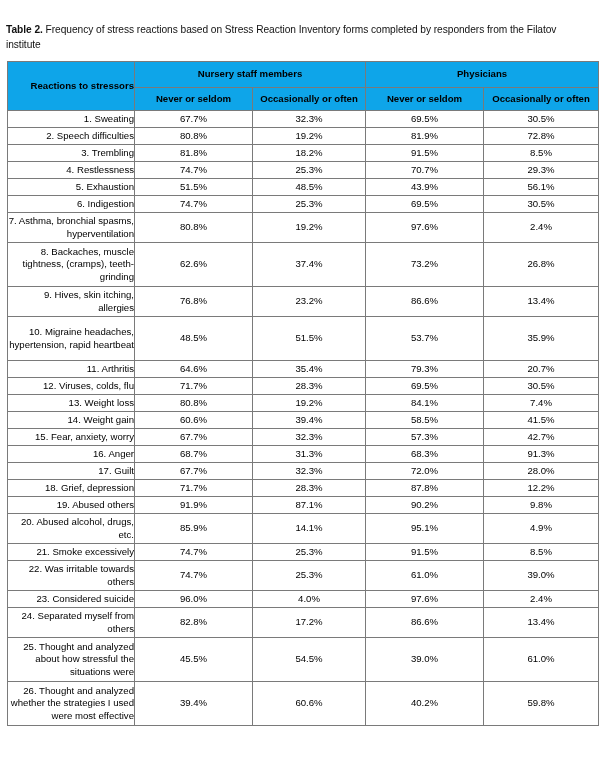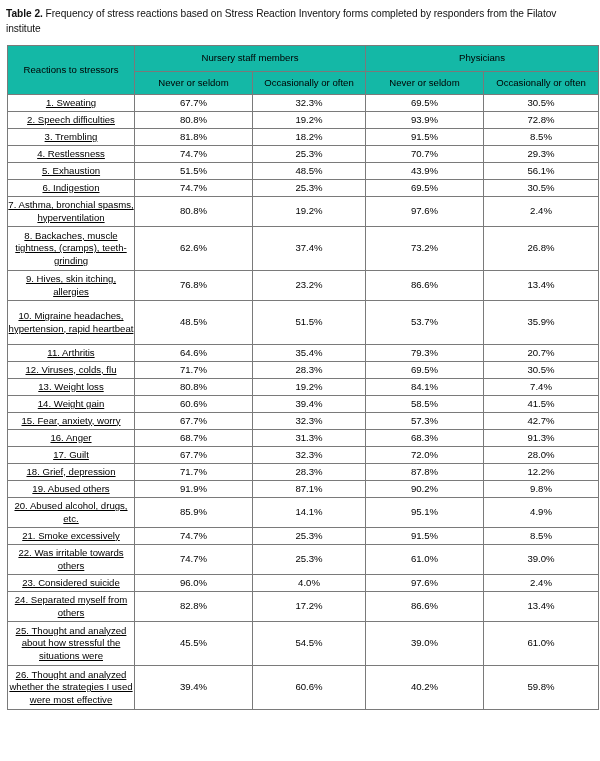--- a/index.html
+++ b/index.html
@@ -24,7 +24,7 @@
     font-size: 10.2px;
     line-height: 14.5px;
     color: #111;
-    margin: 0 0 9px 0;
+    margin: 16px 0 9px 0;
     width: 586px;
     letter-spacing: -0.05px;
   }

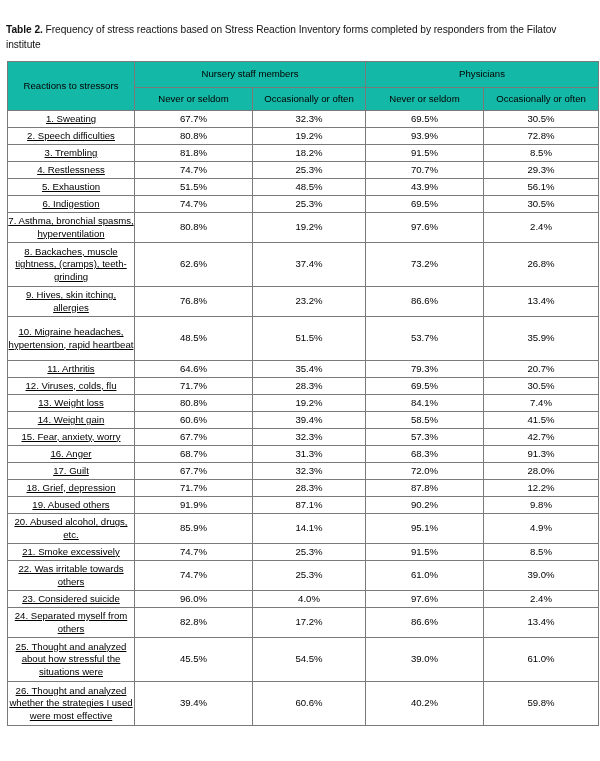--- a/index.html
+++ b/index.html
@@ -46,8 +46,8 @@
     vertical-align: middle;
   }
   thead th {
-    background: #14b8a6;
-    font-weight: normal;
+    background: #0ea5e9;
+    font-weight: bold;
     text-align: center;
   }
   th.c-react {

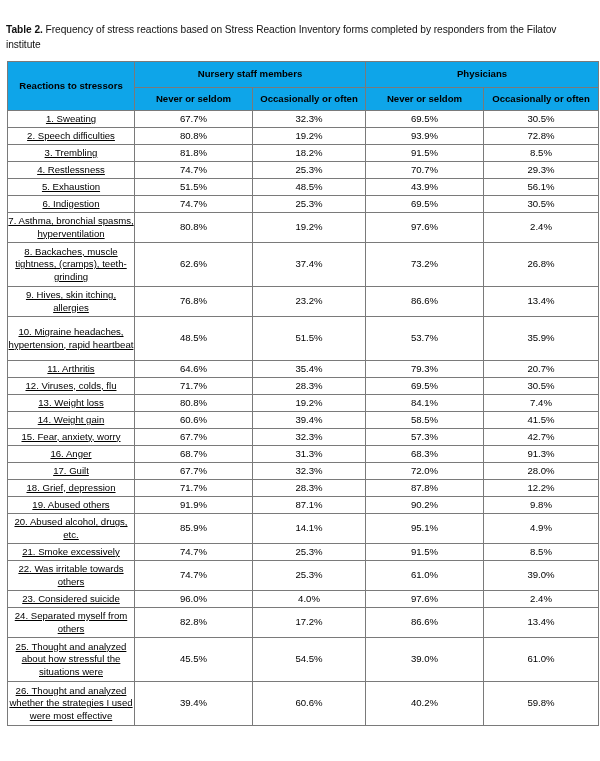--- a/index.html
+++ b/index.html
@@ -51,7 +51,7 @@
     text-align: center;
   }
   th.c-react {
-    text-align: center;
+    text-align: right;
     padding: 0 5px;
     vertical-align: middle;
     margin-top: 28px;

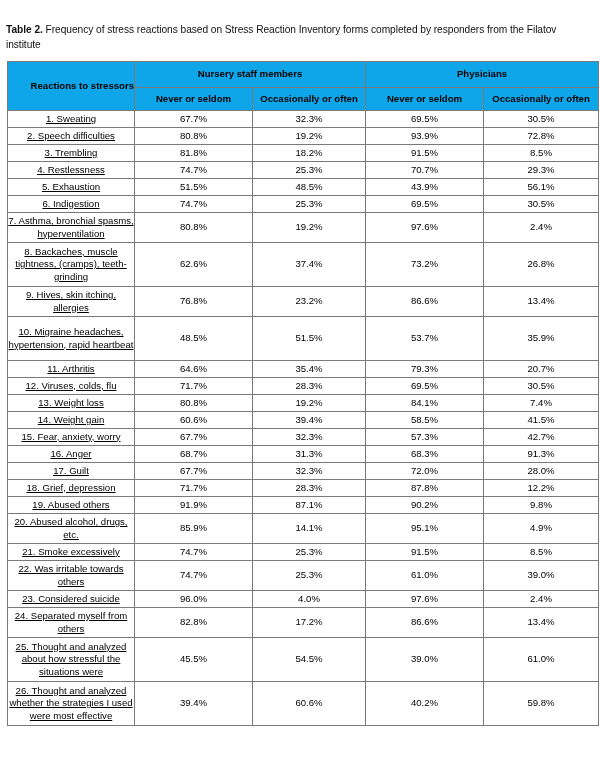--- a/index.html
+++ b/index.html
@@ -66,10 +66,9 @@
     background: #ffffff;
   }
   td.lbl {
-    text-align: center;
+    text-align: right;
     padding: 3px 4px 3px 5px;
     vertical-align: middle;
-    text-decoration: underline;
   }
   td.val {
     text-align: center;

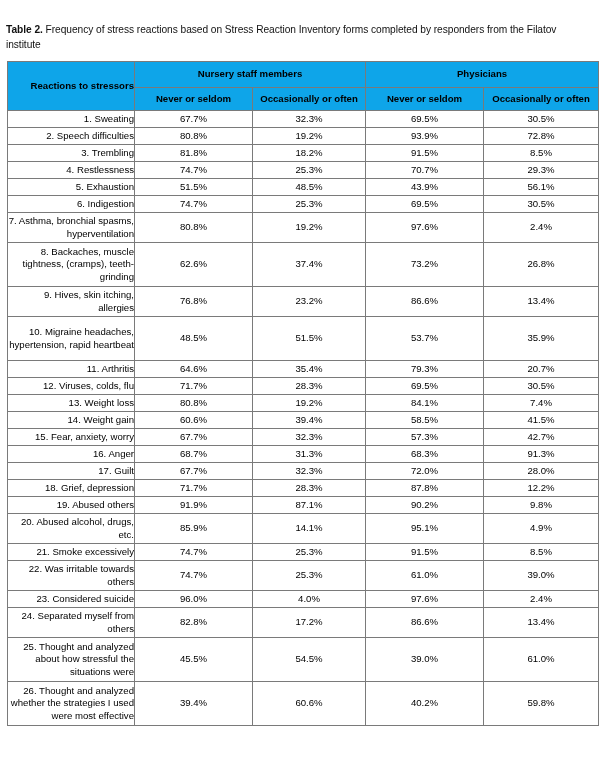--- a/index.html
+++ b/index.html
@@ -125,7 +125,7 @@
           <td class="lbl">2. Speech difficulties</td>
           <td class="val">80.8%</td>
           <td class="val">19.2%</td>
-          <td class="val">93.9%</td>
+          <td class="val">81.9%</td>
           <td class="val">72.8%</td>
         </tr>
         <tr class="r1">

